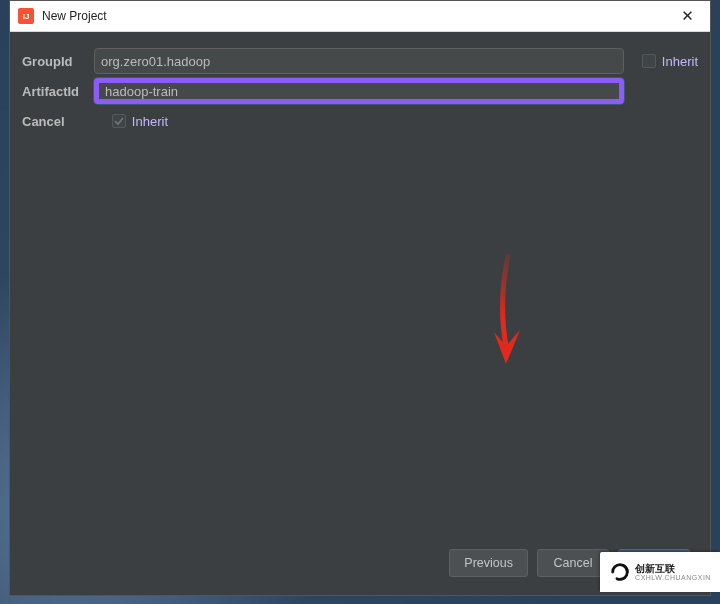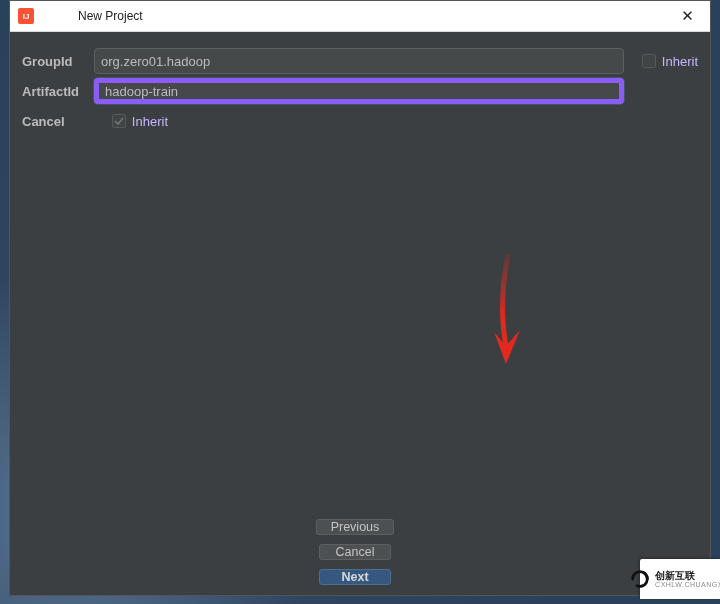--- a/index.html
+++ b/index.html
@@ -34,7 +34,6 @@
     padding: 0 0 0 8px;
     border-bottom: 1px solid #d9d9d9;
     color: #222;
-    gap: 36px;
   }
   .titlebar .icon {
     width: 16px; height: 16px;

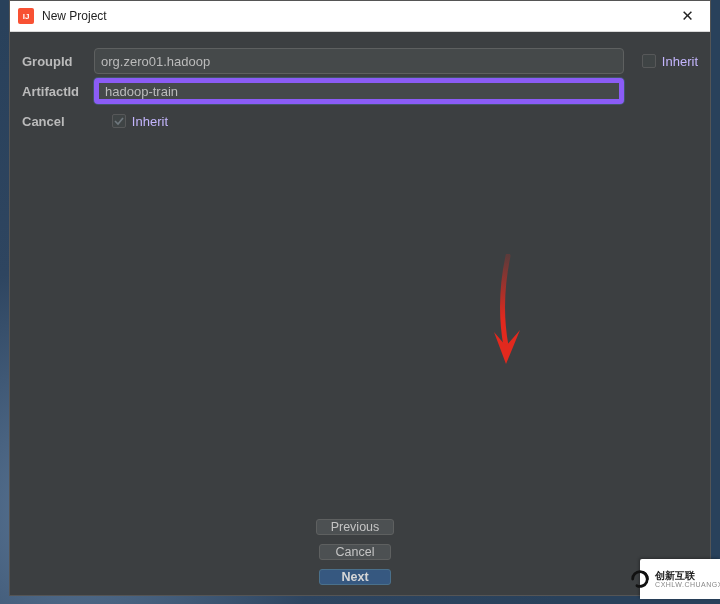--- a/index.html
+++ b/index.html
@@ -140,7 +140,6 @@
     justify-content:flex-end;
     gap: 9px;
     padding-right: 10px;
-    flex-direction: column;
   }
   .btn {
     min-width: 72px;

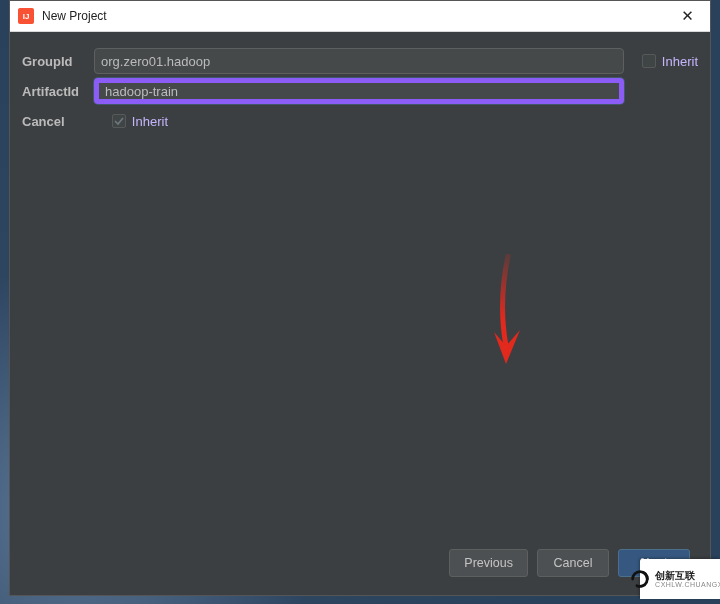--- a/index.html
+++ b/index.html
@@ -162,8 +162,8 @@
 
   .watermark {
     position:absolute;
-    right:0; bottom:5px;
-    width: 80px; height: 40px;
+    right:0; bottom:12px;
+    width: 120px; height: 40px;
     background: #fff;
     border-top-left-radius: 2px;
     display:flex;

